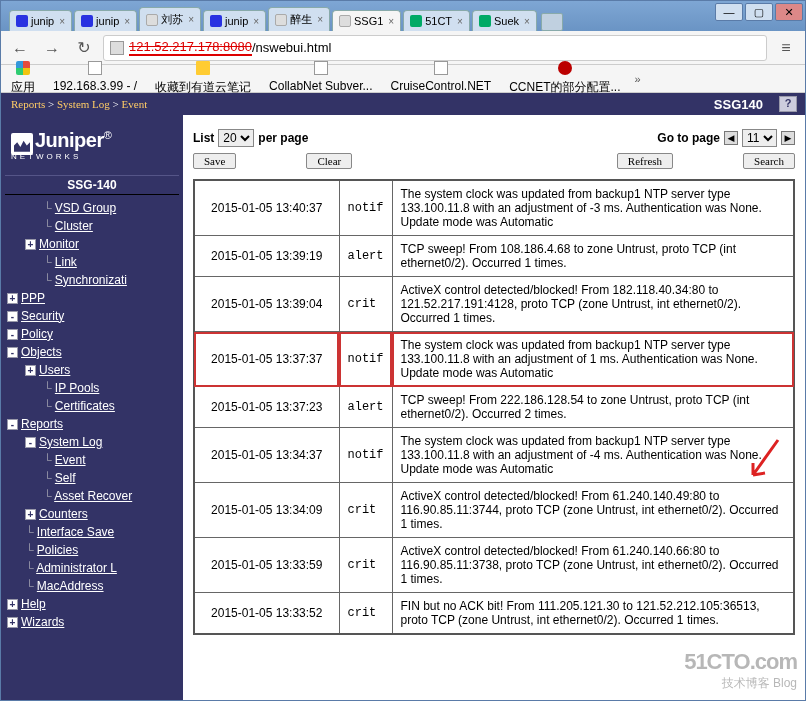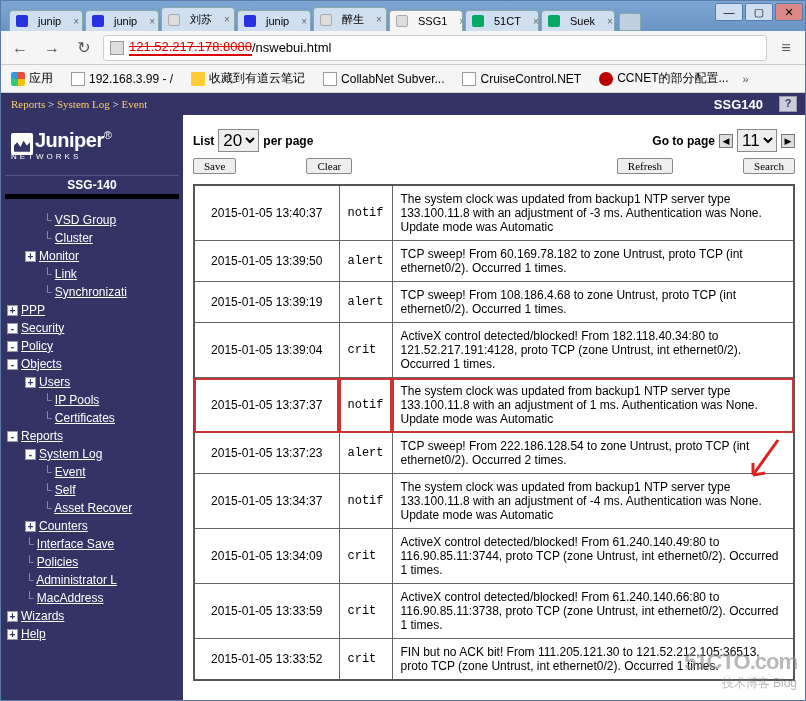--- a/index.html
+++ b/index.html
@@ -13,7 +13,7 @@
 .win-btn.close { background: #d88; }
 
 .tab-strip { display: flex; gap: 2px; align-items: flex-end; height: 26px; }
-.browser-tab { background: #d0dff0; border: 1px solid #8aa; border-bottom: none; border-radius: 4px 4px 0 0; padding: 4px 6px; font-size: 11px; display: flex; align-items: center; gap: 10px; max-width: 74px; white-space: nowrap; overflow: hidden; position: relative; }
+.browser-tab { background: #d0dff0; border: 1px solid #8aa; border-bottom: none; border-radius: 4px 4px 0 0; padding: 4px 6px; font-size: 11px; display: flex; align-items: center; gap: 3px; max-width: 74px; white-space: nowrap; overflow: hidden; position: relative; }
 .browser-tab.active { background: #f5f5f5; }
 .tab-favicon { width: 12px; height: 12px; display: inline-block; background: #36c; border-radius: 2px; flex-shrink: 0; }
 .tab-favicon.baidu { background: #2932e1; }

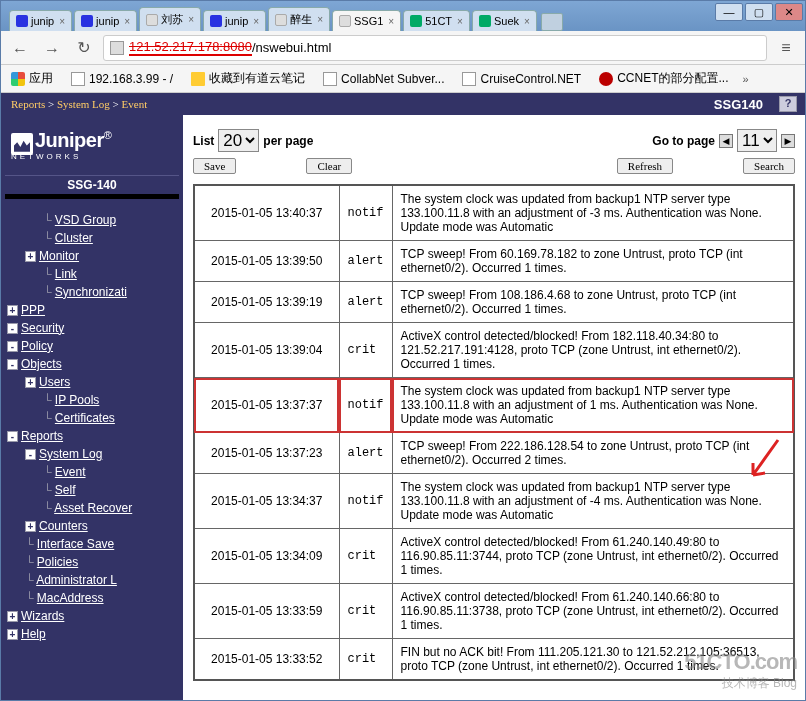--- a/index.html
+++ b/index.html
@@ -30,7 +30,7 @@
 .menu-btn { width: 26px; height: 26px; font-size: 16px; color: #555; display: flex; align-items: center; justify-content: center; cursor: pointer; }
 
 .bookmarks-bar { background: #f5f5f5; border-bottom: 1px solid #ccc; height: 28px; display: flex; align-items: center; padding: 0 6px; gap: 10px; font-size: 12px; }
-.bm-item { display: flex; align-items: center; gap: 4px; cursor: pointer; padding: 2px 4px; }
+.bm-item { display: flex; align-items: center; gap: 4px; cursor: pointer; padding: 2px 4px; flex-direction: column; }
 .bm-icon { width: 14px; height: 14px; display: inline-block; }
 .bm-icon.apps { background: conic-gradient(#e74c3c 0 25%, #f1c40f 0 50%, #2ecc71 0 75%, #3498db 0); border-radius: 2px; }
 .bm-icon.folder { background: #fc3; border-radius: 1px; }

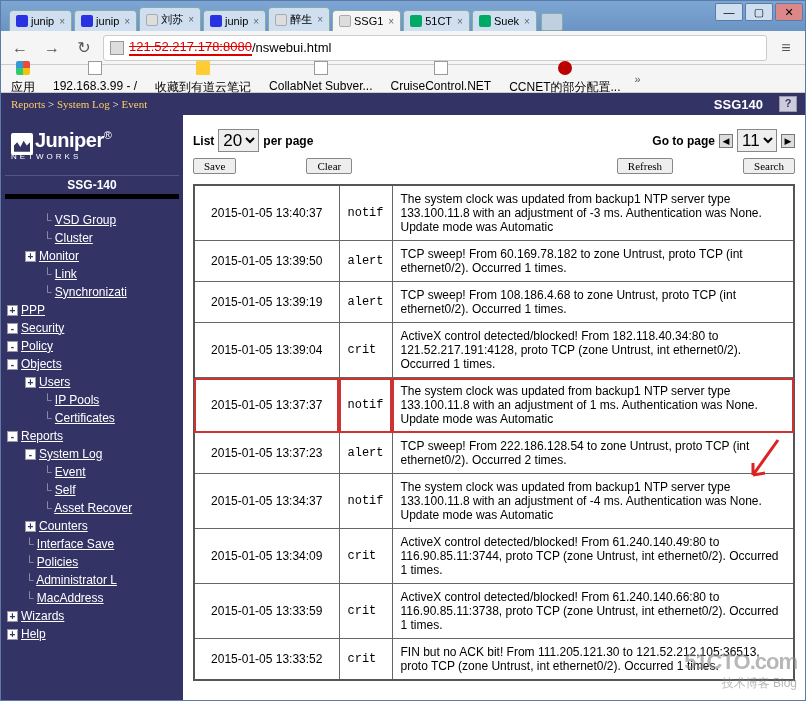--- a/index.html
+++ b/index.html
@@ -70,7 +70,7 @@
 .controls .left { display: flex; align-items: center; gap: 4px; }
 .controls .right { margin-left: auto; display: flex; align-items: center; gap: 4px; }
 .controls b { font-weight: bold; }
-select { font-size: 17px; border: 1px solid #888; background: #eee; }
+select { font-size: 12px; border: 1px solid #888; background: #eee; }
 .pager-btn { width: 14px; height: 14px; background: #ddd; border: 1px solid #777; font-size: 9px; display: inline-flex; align-items: center; justify-content: center; cursor: pointer; }
 
 .btn-row { display: flex; gap: 70px; margin-bottom: 10px; }

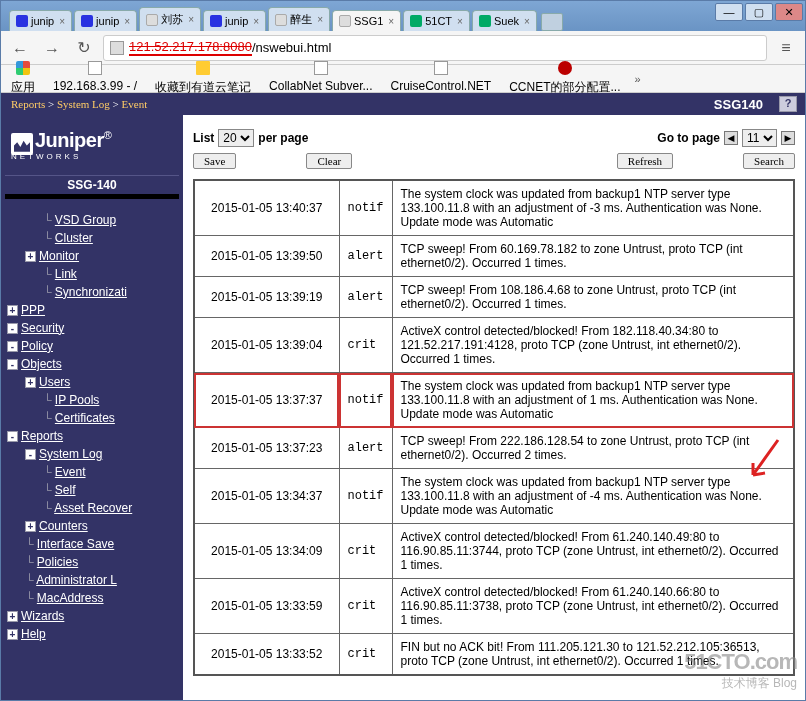--- a/index.html
+++ b/index.html
@@ -55,7 +55,7 @@
 .logo-mark { display: inline-block; width: 22px; height: 22px; background: #fff; border-radius: 2px; vertical-align: middle; margin-right: 2px; position: relative; }
 .logo-mark::after { content: ''; position: absolute; inset: 3px; background: #336; clip-path: polygon(0 60%, 20% 40%, 40% 70%, 60% 30%, 80% 60%, 100% 40%, 100% 100%, 0 100%); }
 
-.side-title { text-align: center; font-weight: bold; border-top: 1px solid #558; border-bottom: 5px solid #000000; padding: 2px 0; margin-bottom: 12px; }
+.side-title { text-align: center; font-weight: bold; border-top: 1px solid #558; border-bottom: 1px solid #000000; padding: 2px 0; margin-bottom: 4px; }
 .tree { list-style: none; font-size: 12px; line-height: 1.5; }
 .tree li { white-space: nowrap; }
 .tree a { color: #fff; text-decoration: underline; }

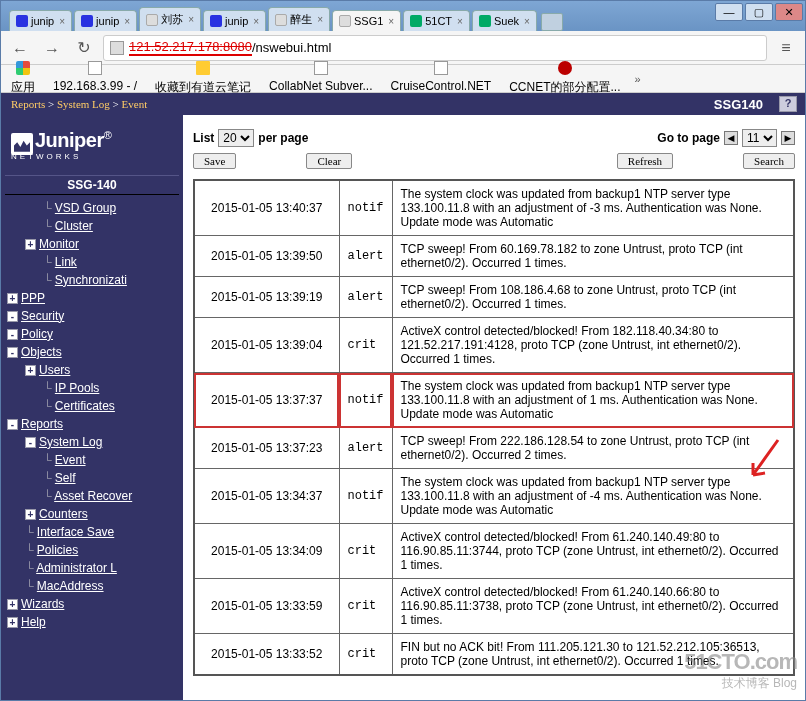--- a/index.html
+++ b/index.html
@@ -265,11 +265,6 @@
                 <td>The system clock was updated from backup1 NTP server type 133.100.11.8 with an adjustment of -3 ms. Authentication was None. Update mode was Automatic</td>
               </tr>
               <tr>
-                <td class="time">2015-01-05 13:39:50</td>
-                <td class="level">alert</td>
-                <td>TCP sweep! From 60.169.78.182 to zone Untrust, proto TCP (int ethernet0/2). Occurred 1 times.</td>
-              </tr>
-              <tr>
                 <td class="time">2015-01-05 13:39:19</td>
                 <td class="level">alert</td>
                 <td>TCP sweep! From 108.186.4.68 to zone Untrust, proto TCP (int ethernet0/2). Occurred 1 times.</td>

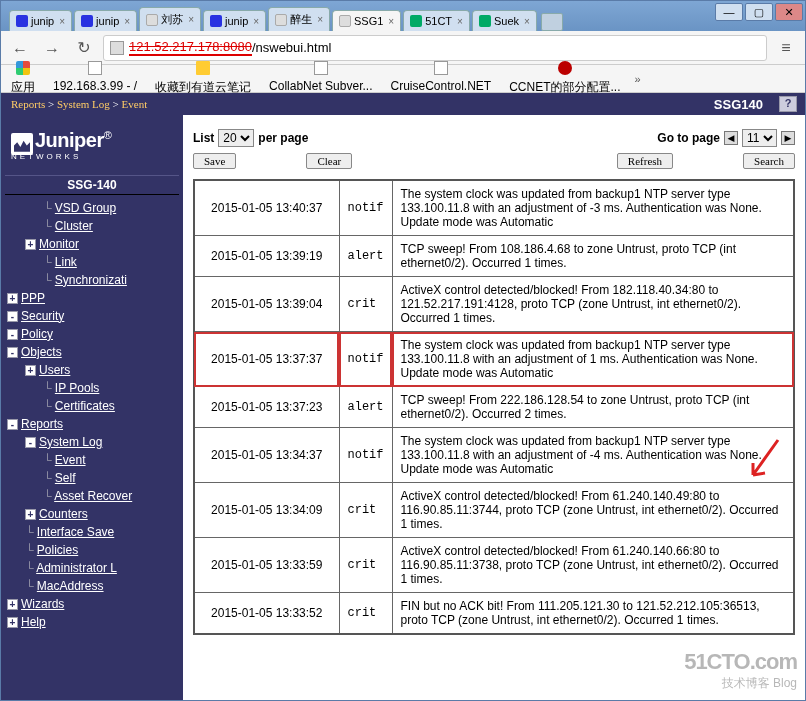--- a/index.html
+++ b/index.html
@@ -228,8 +228,8 @@
             <li class="lvl1"><span class="dash">└ </span><a>Policies</a></li>
             <li class="lvl1"><span class="dash">└ </span><a>Administrator L</a></li>
             <li class="lvl1"><span class="dash">└ </span><a>MacAddress</a></li>
+            <li class="lvl0"><span class="box">+</span><a>Help</a></li>
             <li class="lvl0"><span class="box">+</span><a>Wizards</a></li>
-            <li class="lvl0"><span class="box">+</span><a>Help</a></li>
           </ul>
       </div>
 

